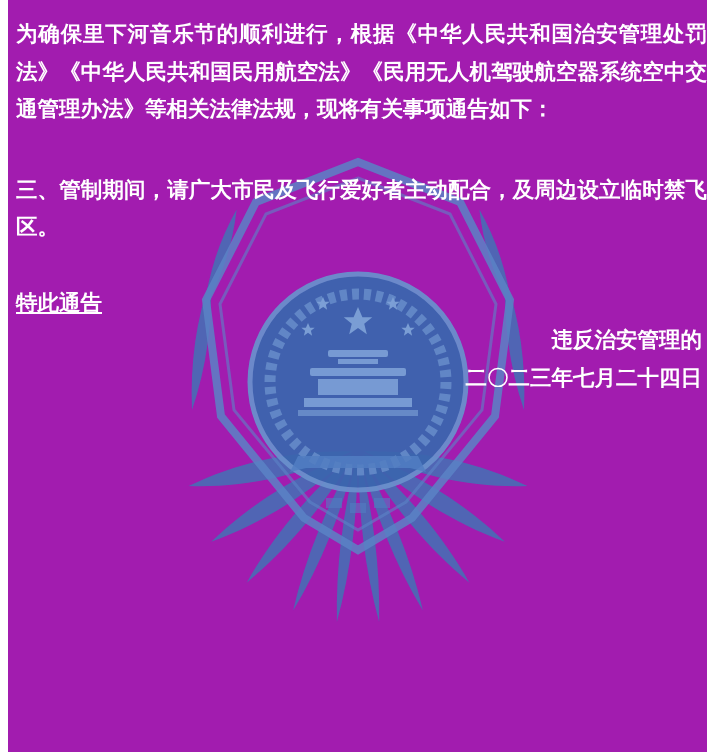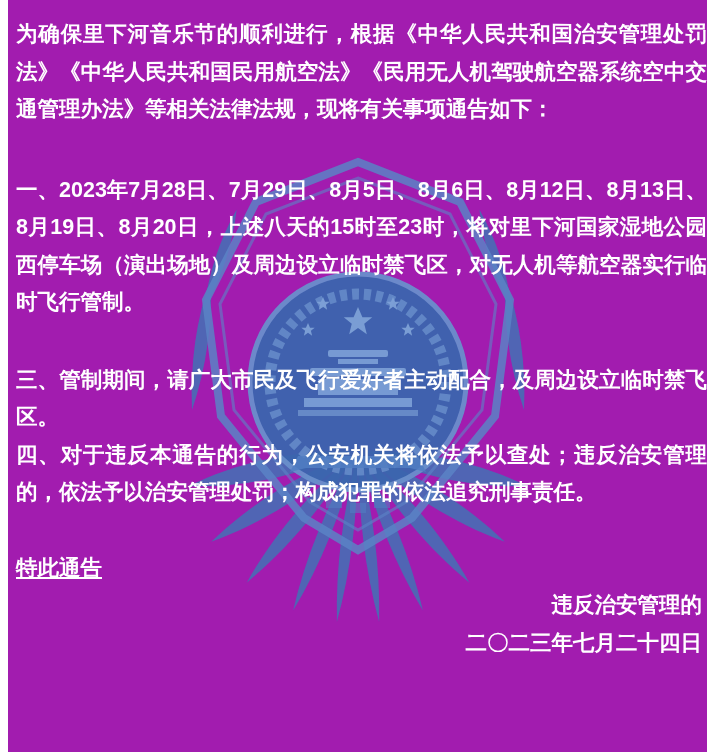--- a/index.html
+++ b/index.html
@@ -107,7 +107,6 @@
   <div class="content">
     <p class="intro">为确保里下河音乐节的顺利进行，根据《中华人民共和国治安管理处罚法》《中华人民共和国民用航空法》《民用无人机驾驶航空器系统空中交通管理办法》等相关法律法规，现将有关事项通告如下：</p>
 
-    <p class="item-one">一、2023年7月28日、7月29日、8月5日、8月6日、8月12日、8月13日、8月19日、8月20日，上述八天的15时至23时，将对里下河国家湿地公园西停车场（演出场地）及周边设立临时禁飞区，对无人机等航空器实行临时飞行管制。</p>
 
 
     <div class="para">

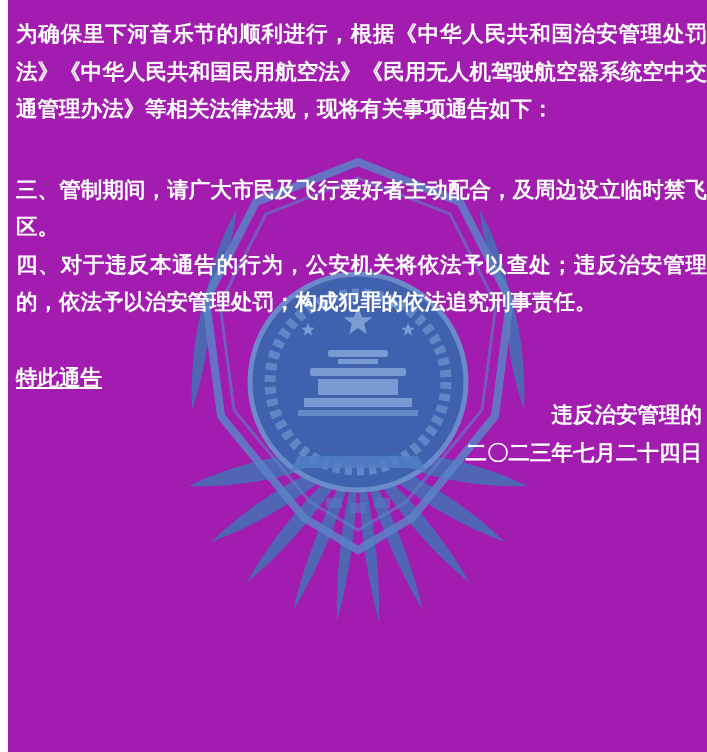--- a/index.html
+++ b/index.html
@@ -111,7 +111,6 @@
 
     <div class="para">
       <div>三、管制期间，请广大市民及飞行爱好者主动配合，及周边设立临时禁飞区。</div>
-      <div>四、对于违反本通告的行为，公安机关将依法予以查处；违反治安管理的，依法予以治安管理处罚；构成犯罪的依法追究刑事责任。</div>
     </div>
 
     <p class="closing">特此通告</p>

